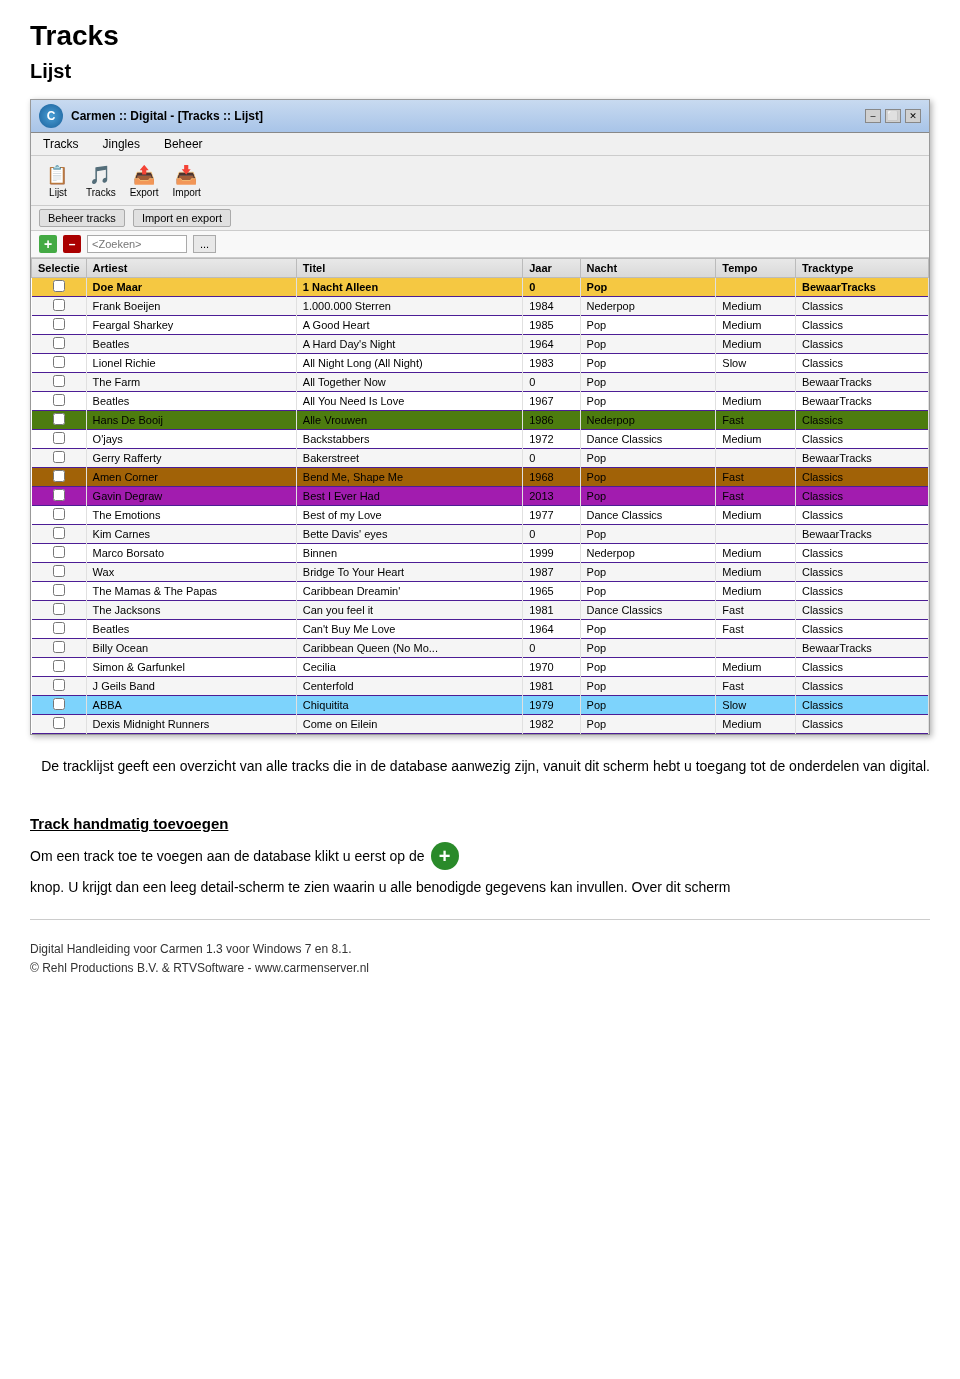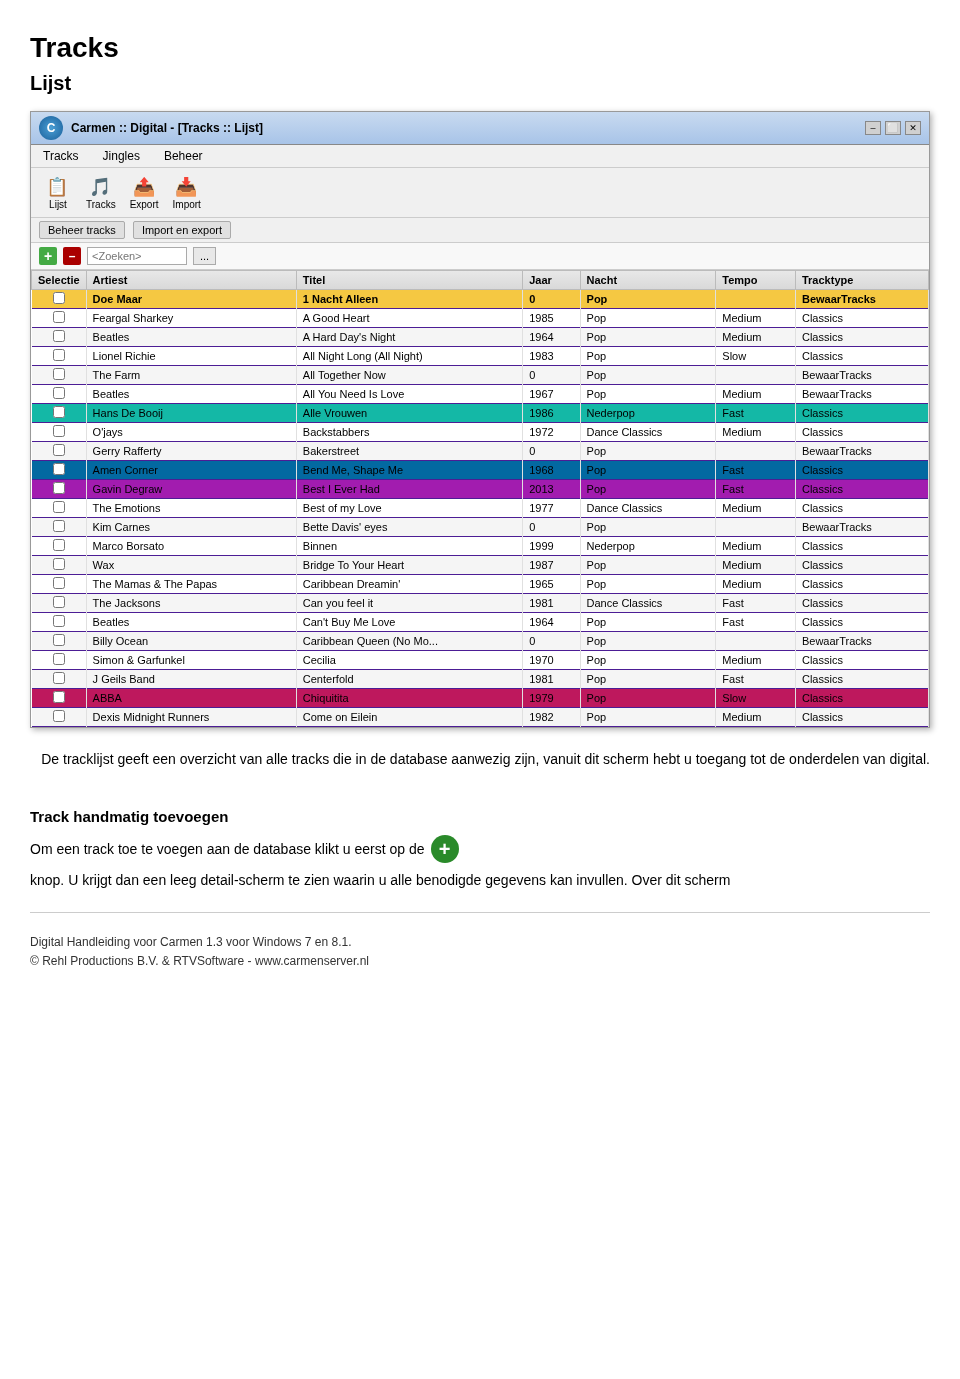--- a/index.html
+++ b/index.html
@@ -12,7 +12,7 @@
     }
 
     .page-content {
-      padding: 32px 30px;
+      padding: 20px 30px;
     }
 
     h1.page-title {

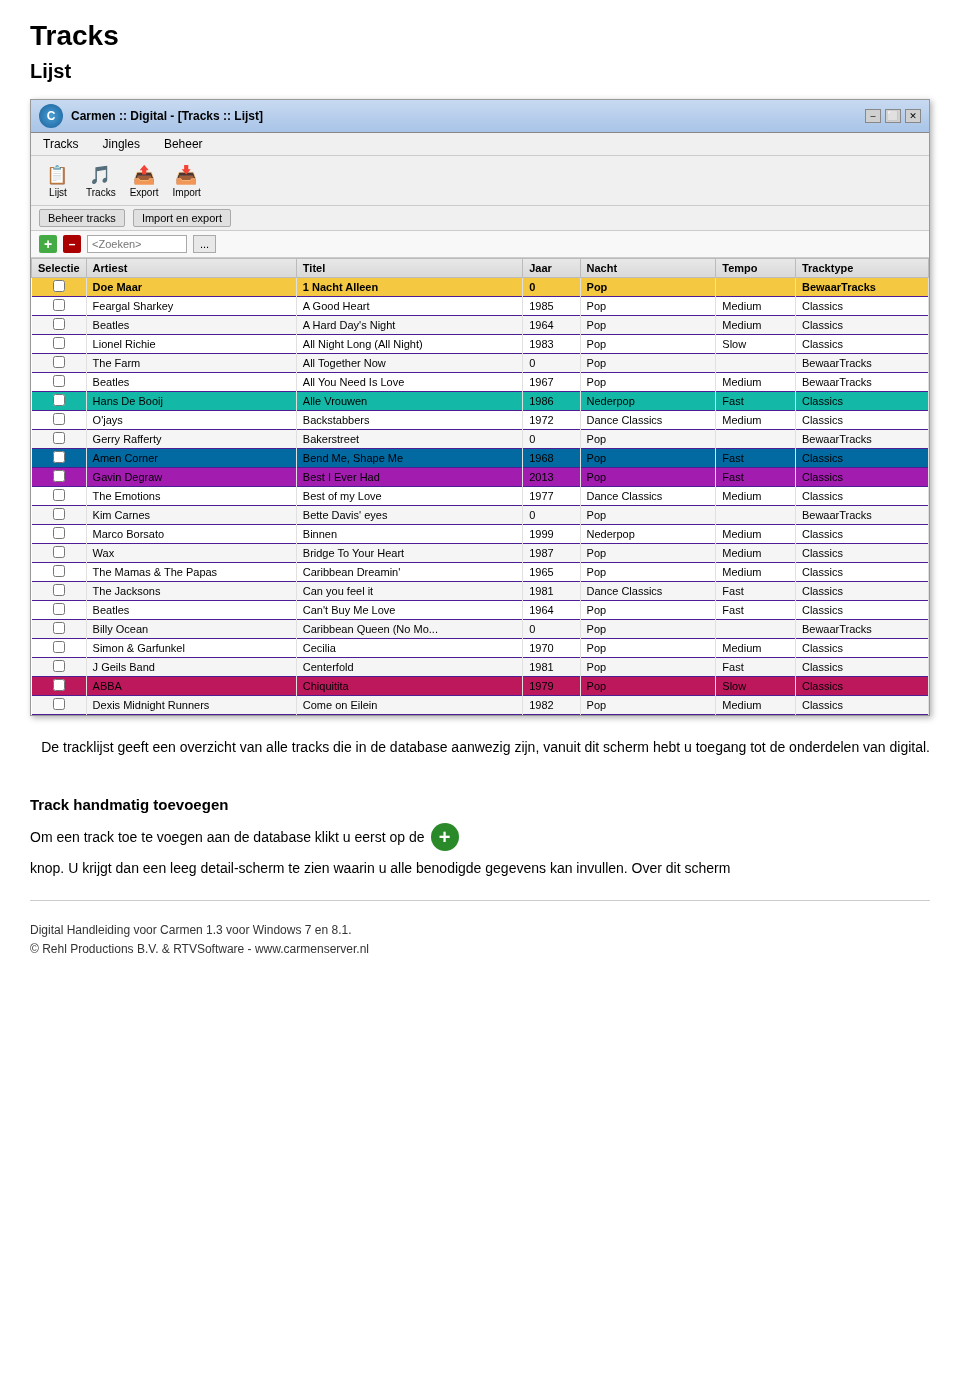--- a/index.html
+++ b/index.html
@@ -405,6 +405,15 @@
               <td></td>
               <td>BewaarTracks</td>
             </tr>
+            <tr style="background: rgb(245, 245, 245);">
+              <td class="checkbox-cell"><input type="checkbox" class="track-checkbox" style=""></td>
+              <td>Frank Boeijen</td>
+              <td>1.000.000 Sterren</td>
+              <td>1984</td>
+              <td>Nederpop</td>
+              <td>Medium</td>
+              <td>Classics</td>
+            </tr>
             <tr style="background: rgb(255, 255, 255);">
               <td class="checkbox-cell"><input type="checkbox" class="track-checkbox" style=""></td>
               <td>Feargal Sharkey</td>

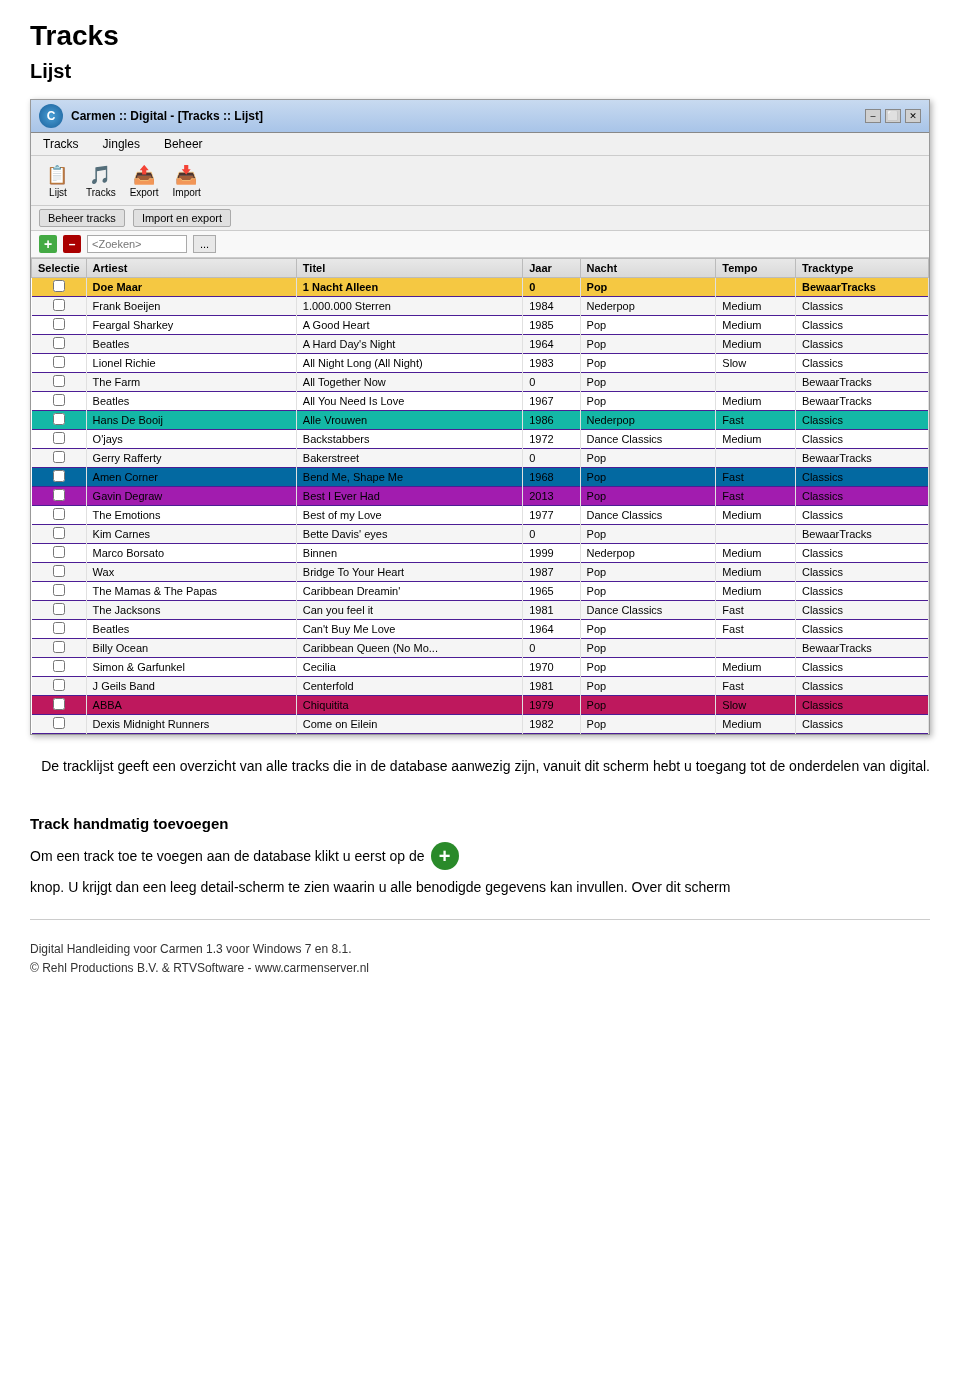--- a/index.html
+++ b/index.html
@@ -459,7 +459,7 @@
               <td>Medium</td>
               <td>BewaarTracks</td>
             </tr>
-            <tr style="background: #14b8a6;">
+            <tr style="background: #4d7c0f;">
               <td class="checkbox-cell"><input type="checkbox" class="track-checkbox" style=""></td>
               <td>Hans De Booij</td>
               <td>Alle Vrouwen</td>

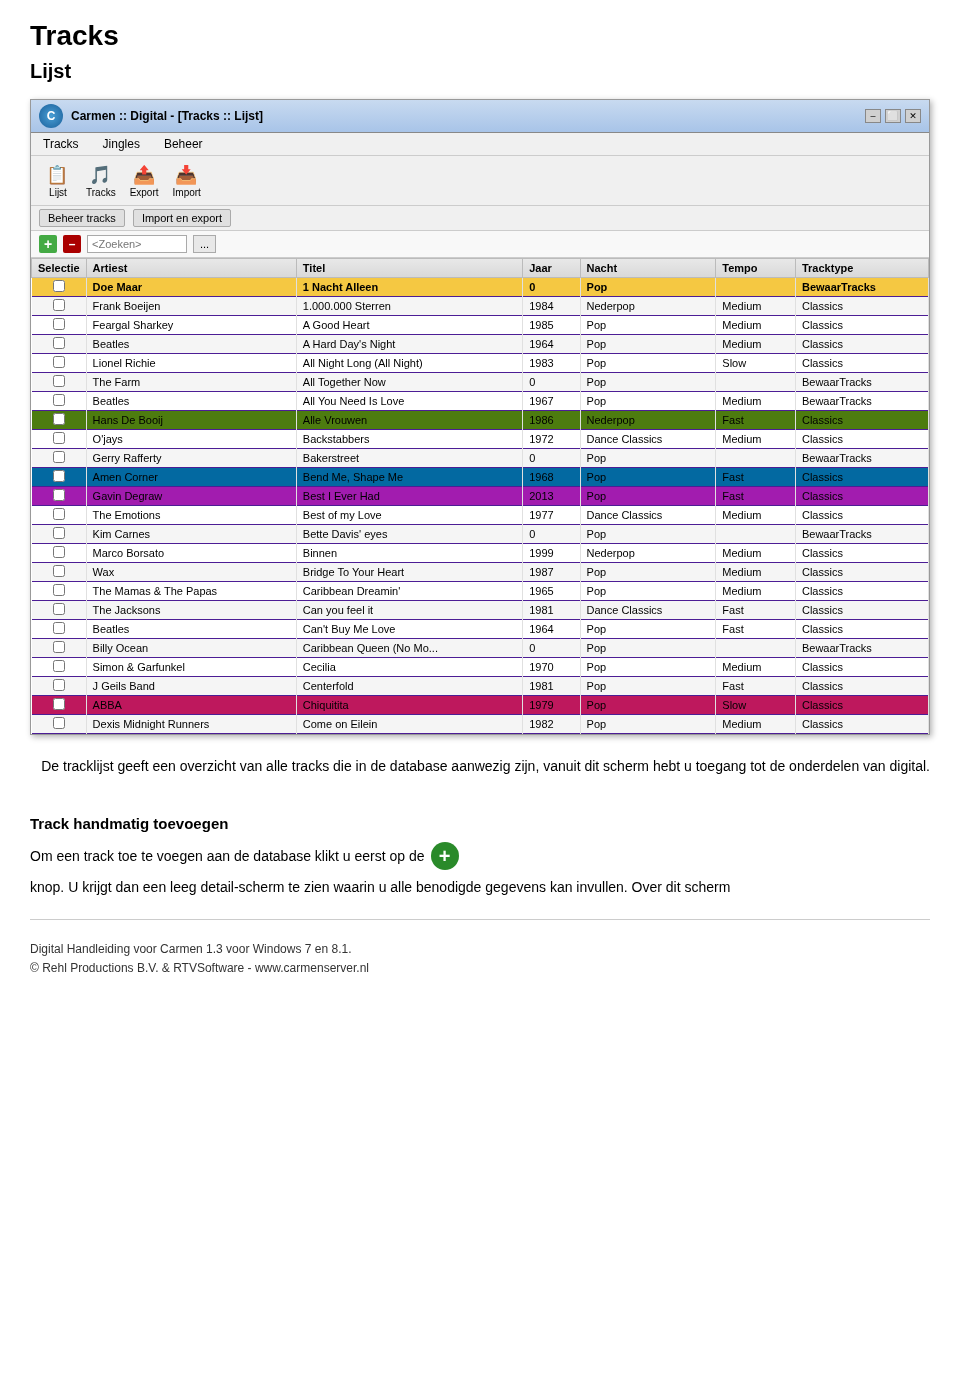--- a/index.html
+++ b/index.html
@@ -486,7 +486,7 @@
               <td></td>
               <td>BewaarTracks</td>
             </tr>
-            <tr style="background: #0369a1;">
+            <tr style="background: #a16207;">
               <td class="checkbox-cell"><input type="checkbox" class="track-checkbox" style=""></td>
               <td>Amen Corner</td>
               <td>Bend Me, Shape Me</td>

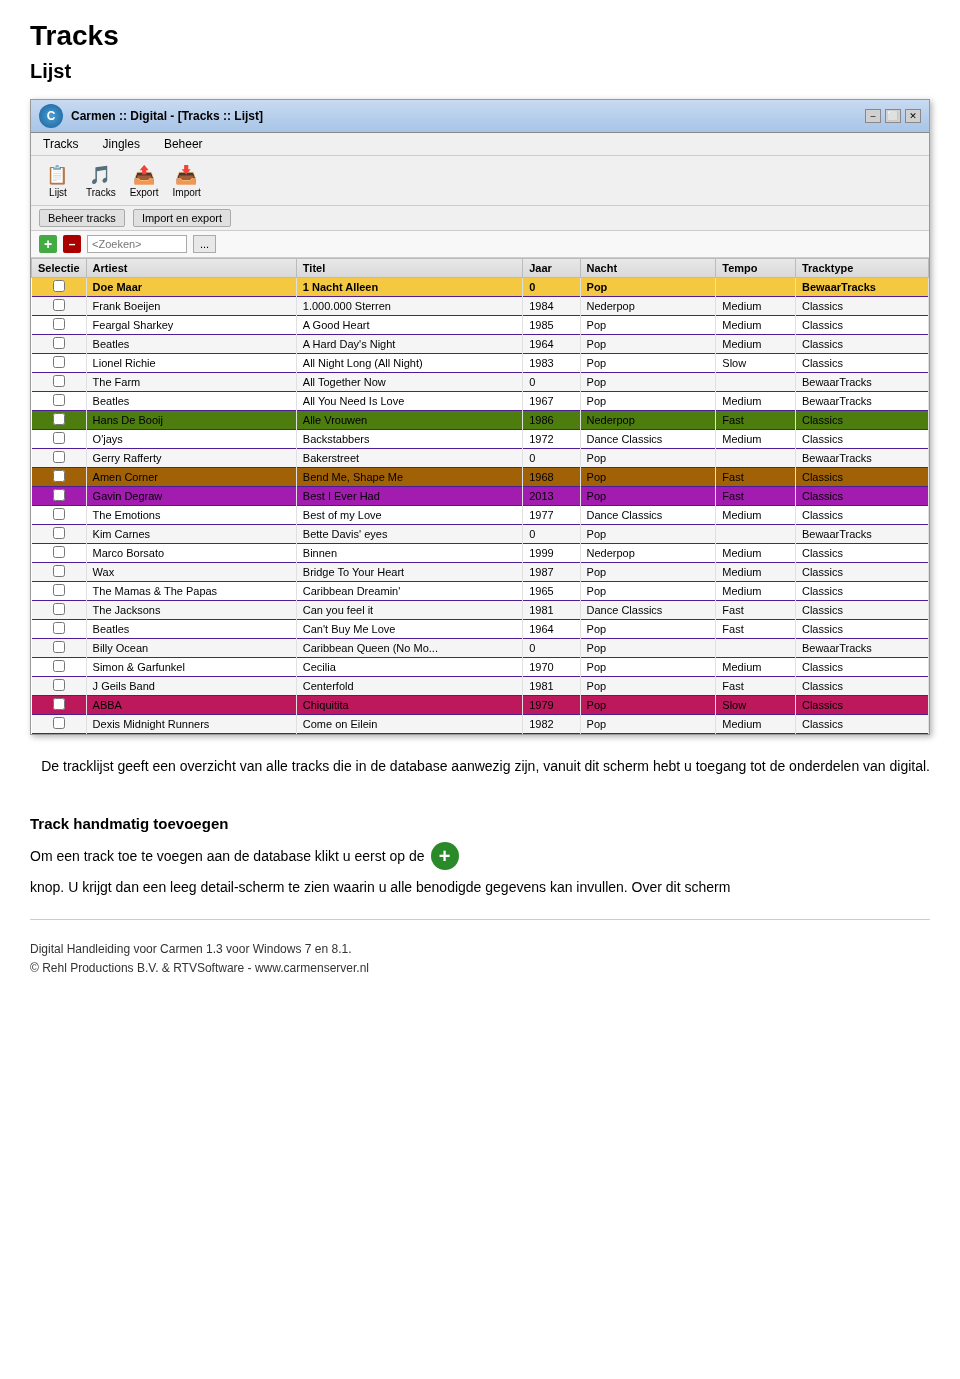--- a/index.html
+++ b/index.html
@@ -594,7 +594,7 @@
               <td>Fast</td>
               <td>Classics</td>
             </tr>
-            <tr style="background: #be185d; margin-top: 36px;">
+            <tr style="background: #7dd3fc; margin-top: 36px;">
               <td class="checkbox-cell"><input type="checkbox" class="track-checkbox" style=""></td>
               <td>ABBA</td>
               <td>Chiquitita</td>

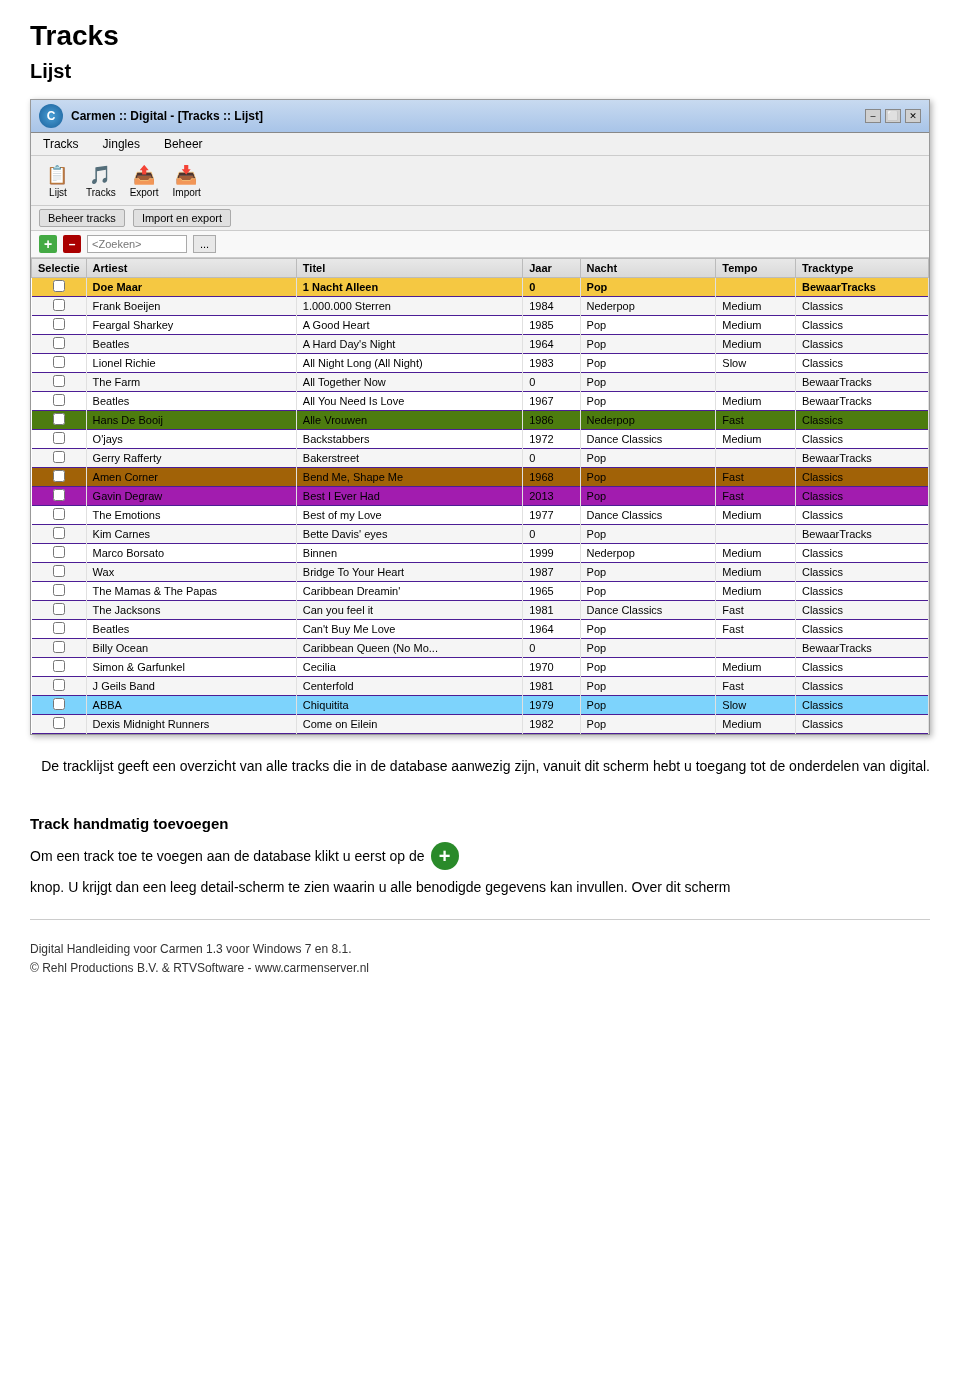--- a/index.html
+++ b/index.html
@@ -268,6 +268,7 @@
     .section-heading {
       font-size: 15px;
       font-weight: bold;
+      text-decoration: underline;
       margin-bottom: 10px;
       color: #000;
     }

